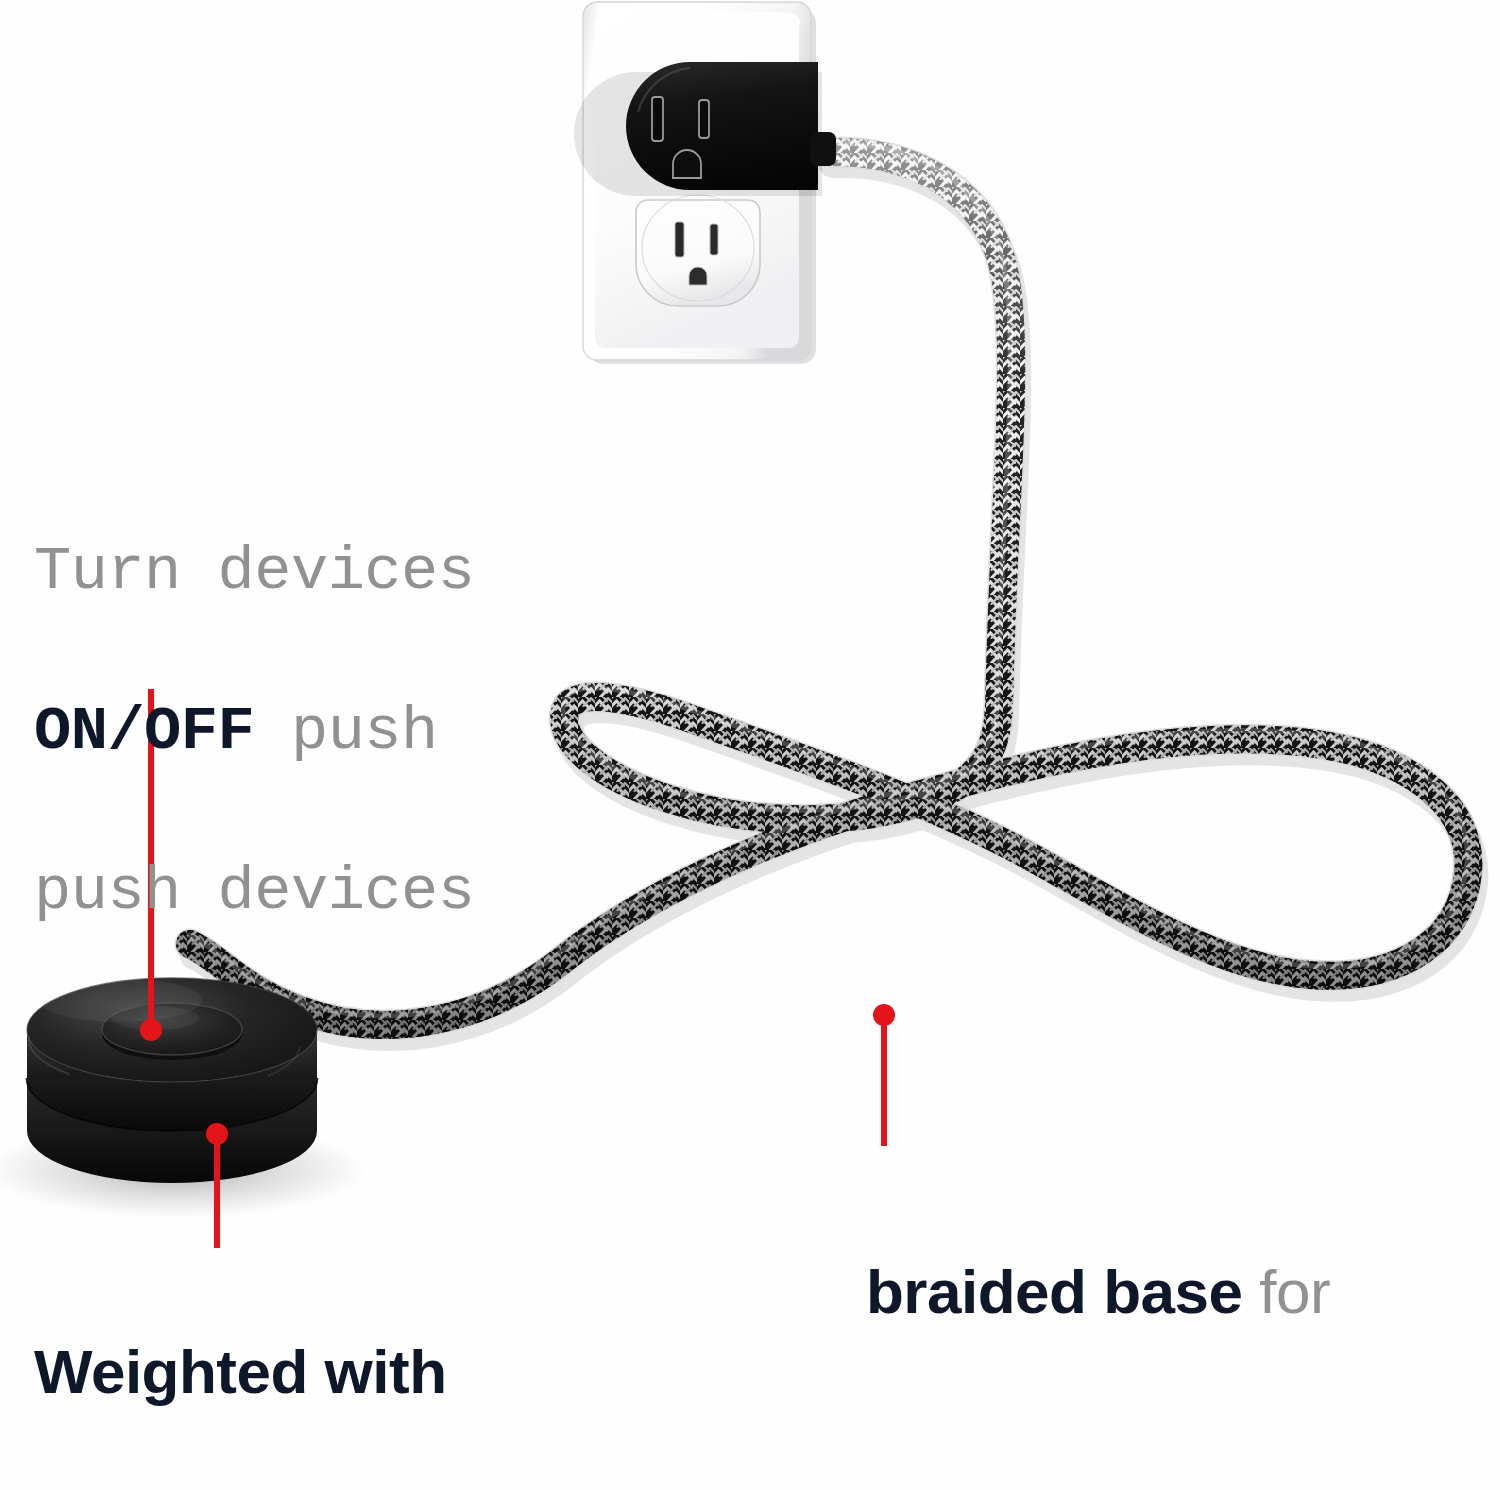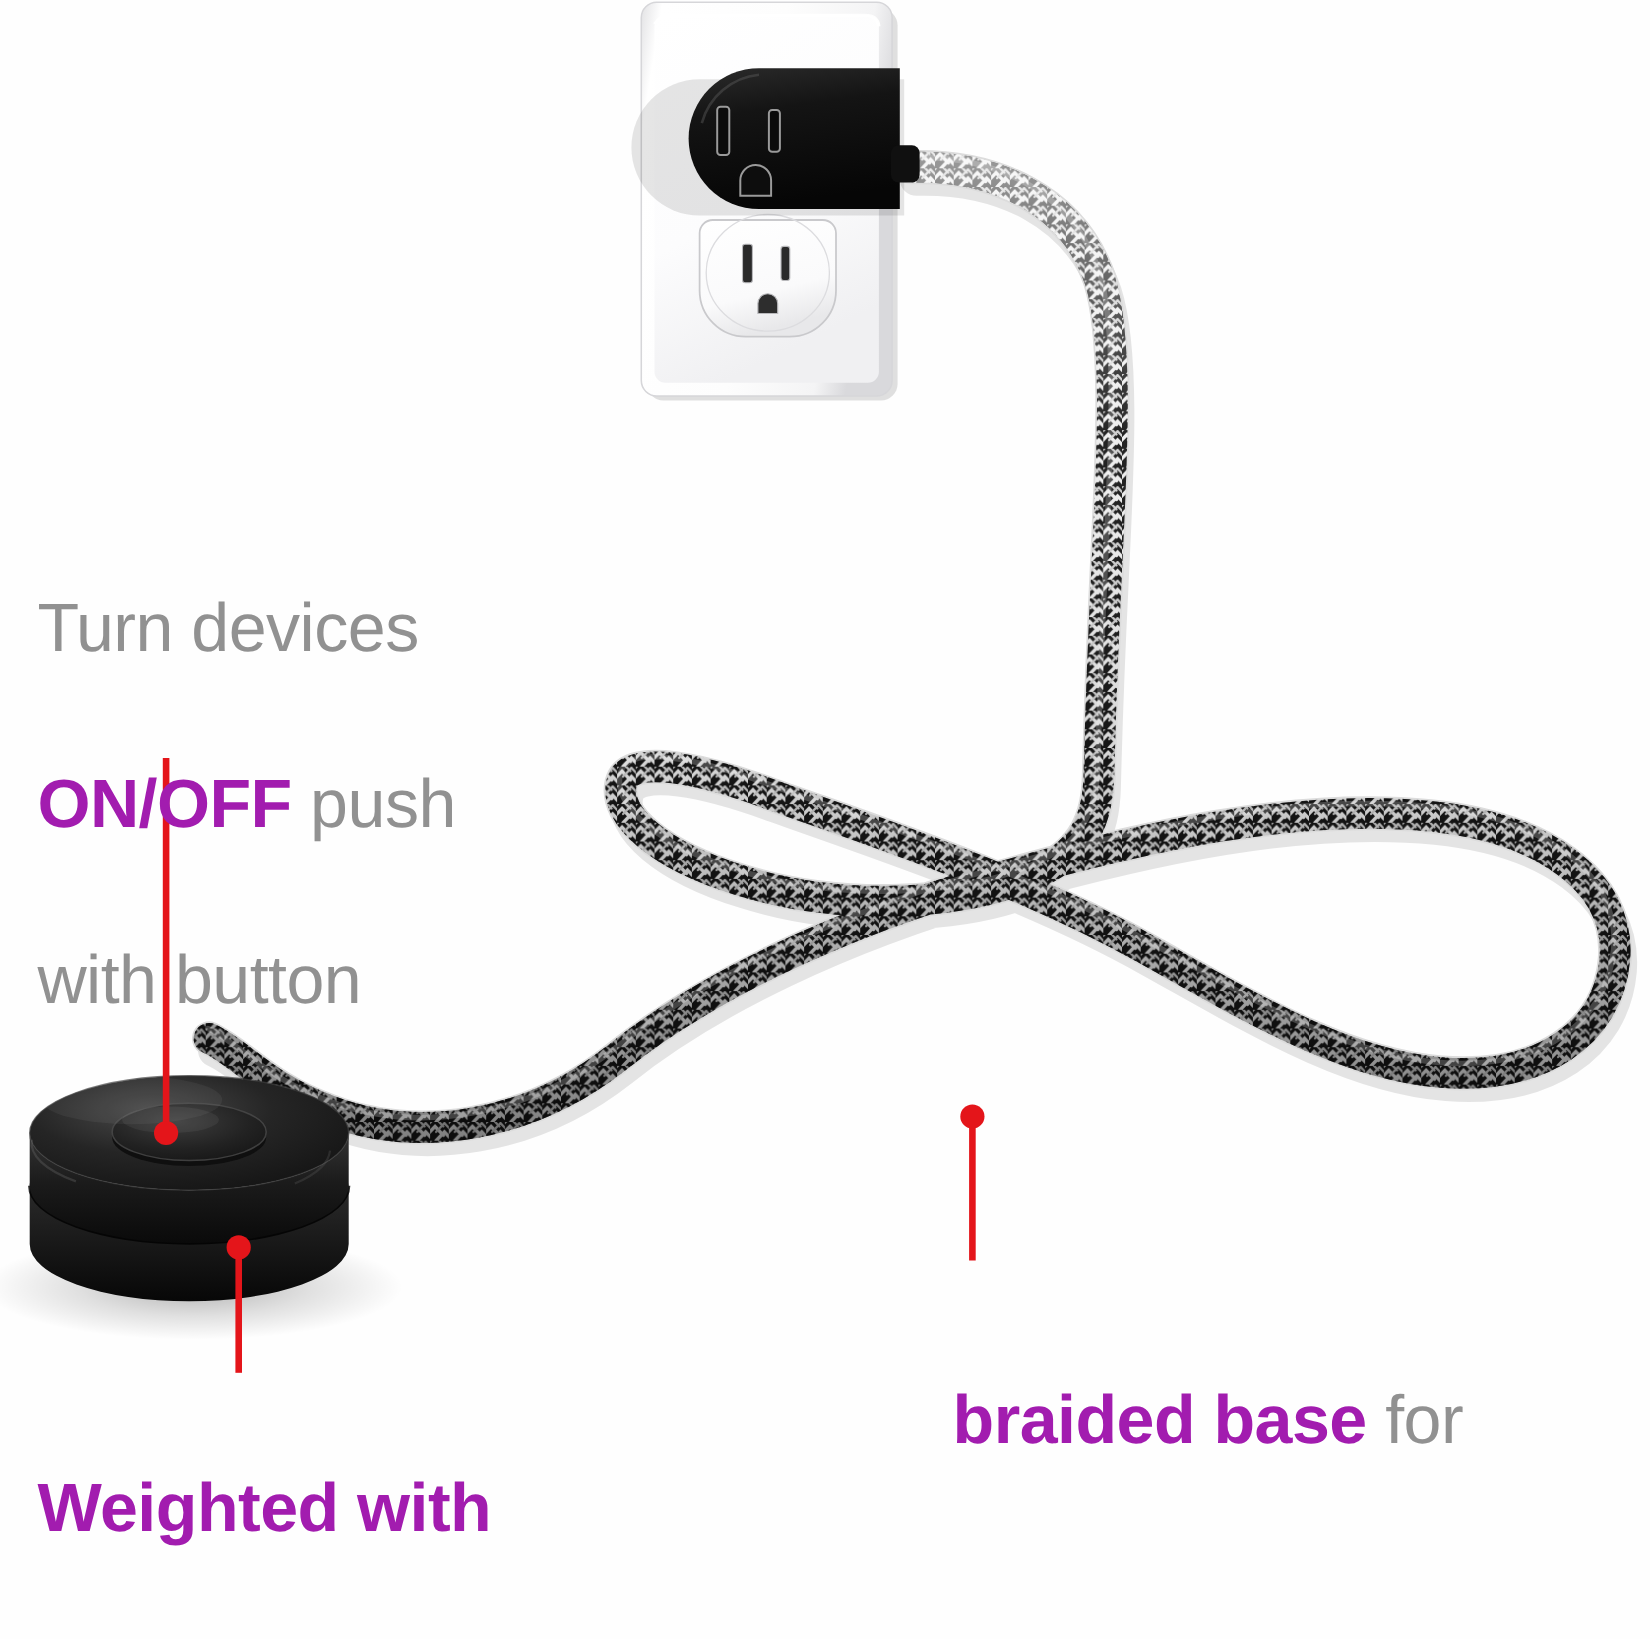--- a/index.html
+++ b/index.html
@@ -21,7 +21,7 @@
     white-space:pre-line;
   }
   .callout b{font-weight:700;color:#a21caf;}
-  #callout-push{left:34px; top:452px; width:520px;}
+  #callout-push{left:34px; top:452px; width:520px;font-family:Liberation Mono, monospace;}
   #callout-weight{left:34px; top:1252px; width:560px;}
   #callout-cord{left:866px; top:1172px; width:620px;}
 

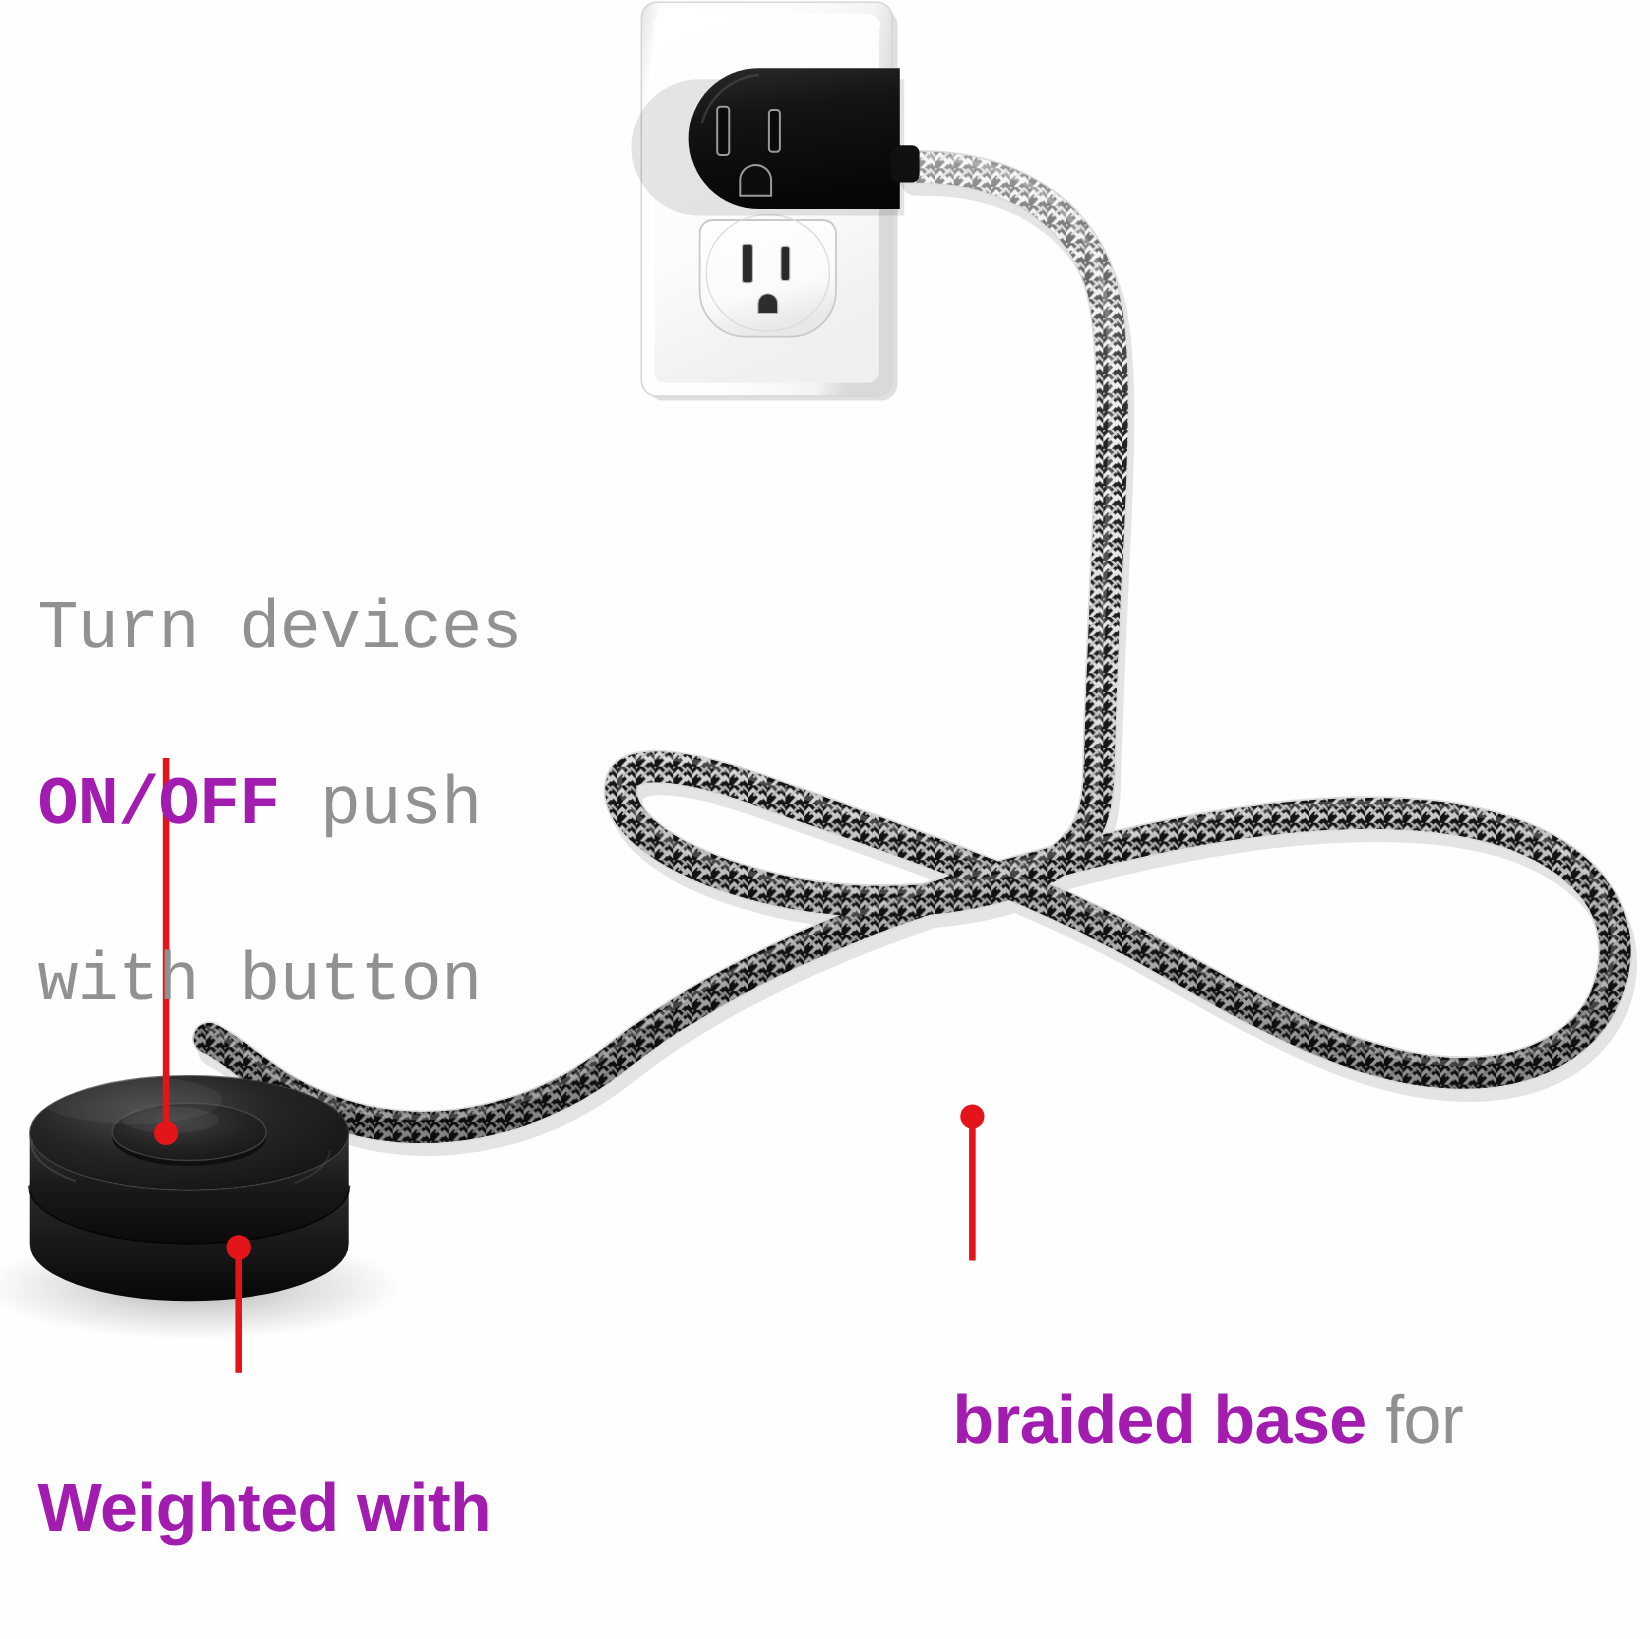--- a/index.html
+++ b/index.html
@@ -20,7 +20,7 @@
     letter-spacing:-0.5px;
     white-space:pre-line;
   }
-  .callout b{font-weight:700;color:#a21caf;}
+  .callout b{font-weight:700;color:#0f172a;}
   #callout-push{left:34px; top:452px; width:520px;font-family:Liberation Mono, monospace;}
   #callout-weight{left:34px; top:1252px; width:560px;}
   #callout-cord{left:866px; top:1172px; width:620px;}

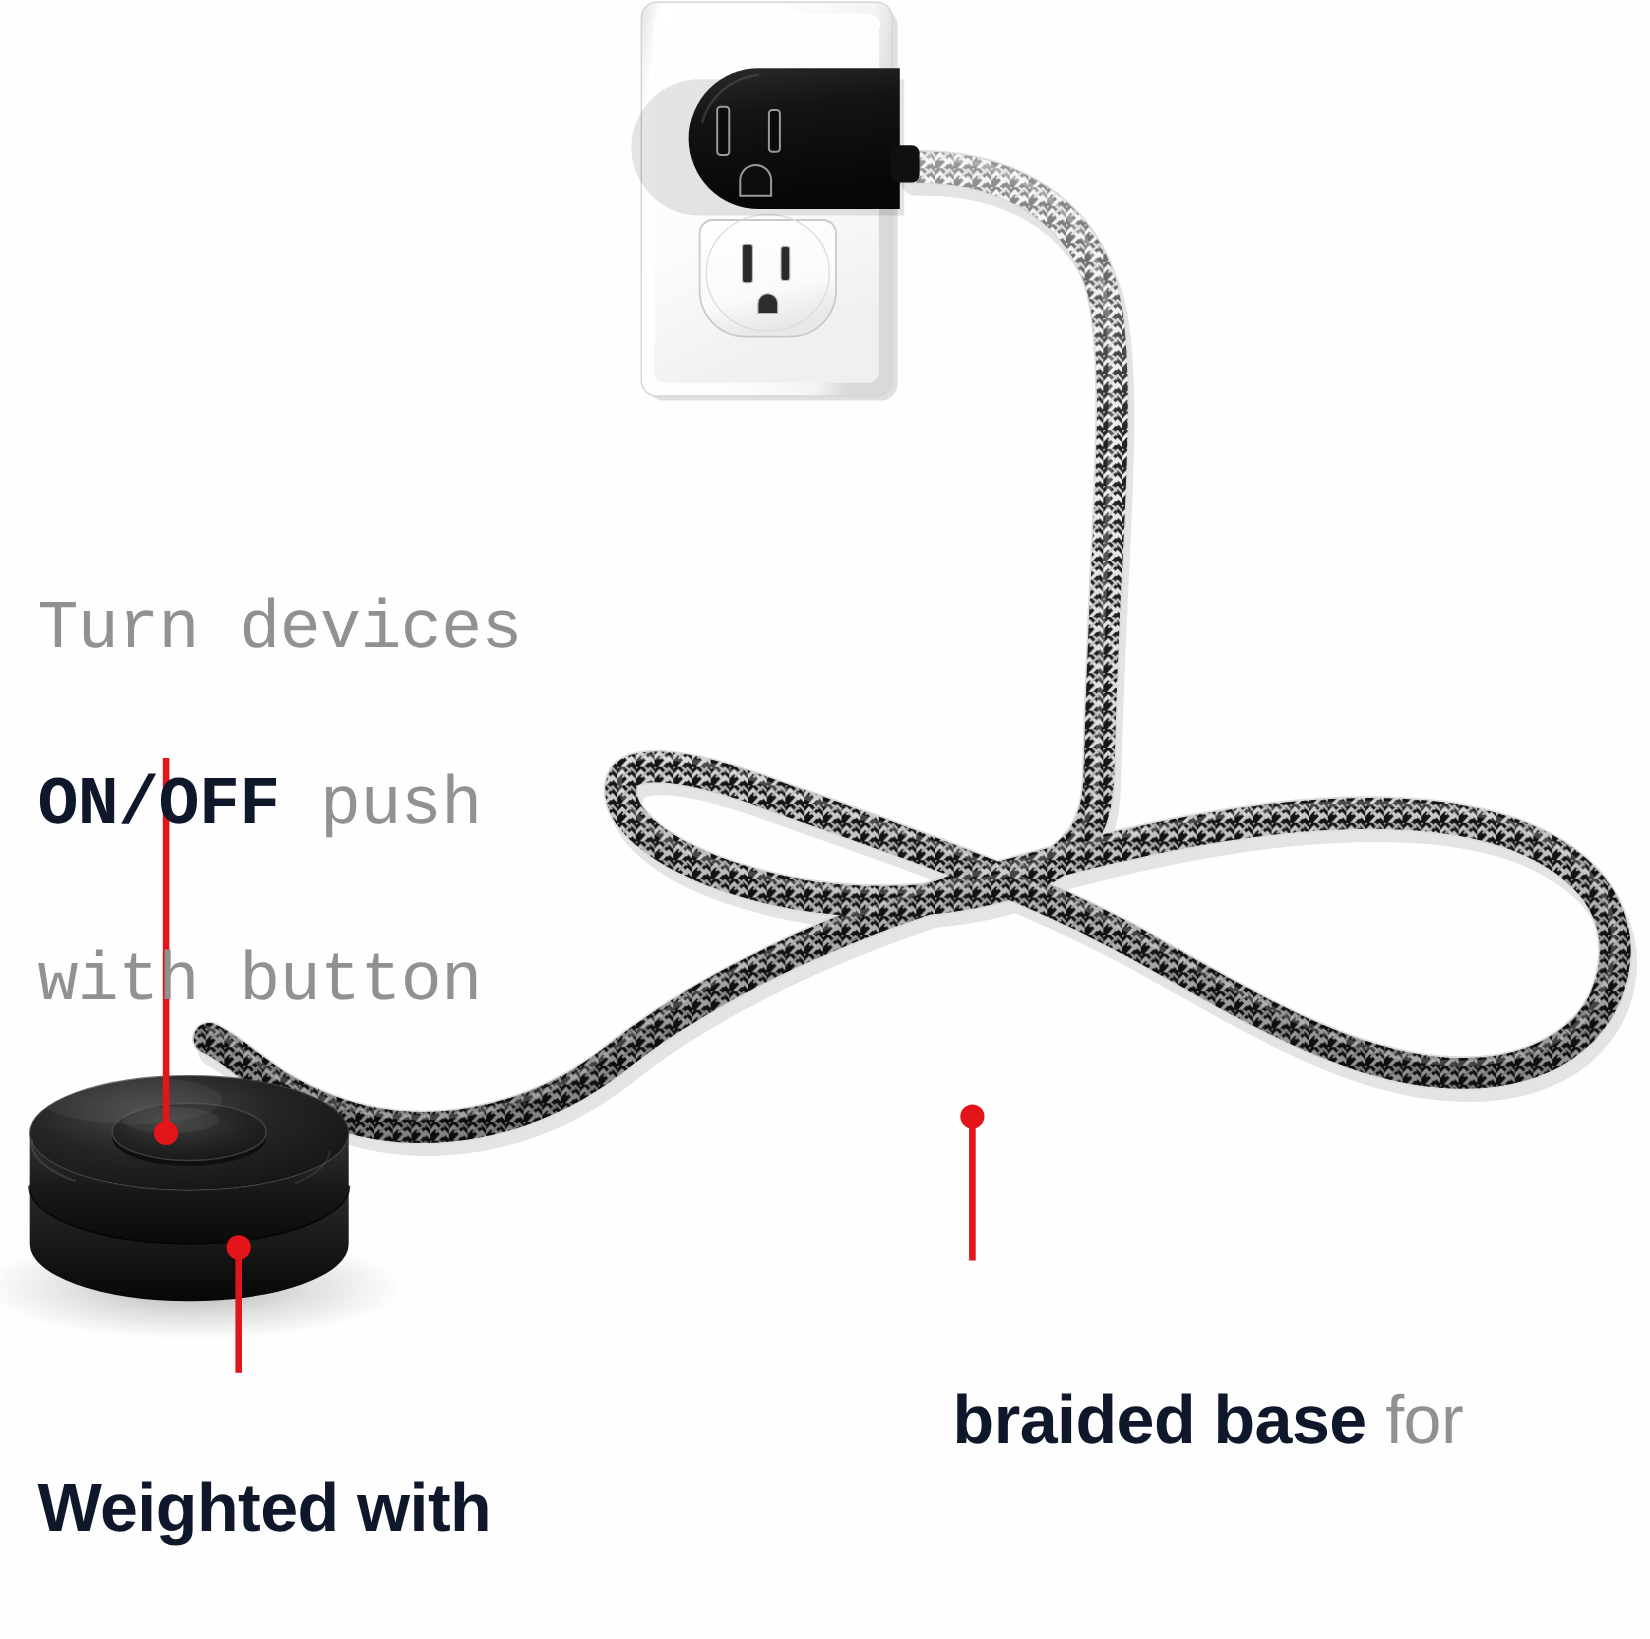--- a/index.html
+++ b/index.html
@@ -227,7 +227,7 @@
   <div class="callout" id="callout-push">
     <span class="ln">Turn devices</span>
     <span class="ln"><b>ON/OFF</b><span> push</span></span>
-    <span class="ln">with button</span>
+    <span class="ln">push devices</span>
   </div>
 
   <div class="callout" id="callout-weight">

